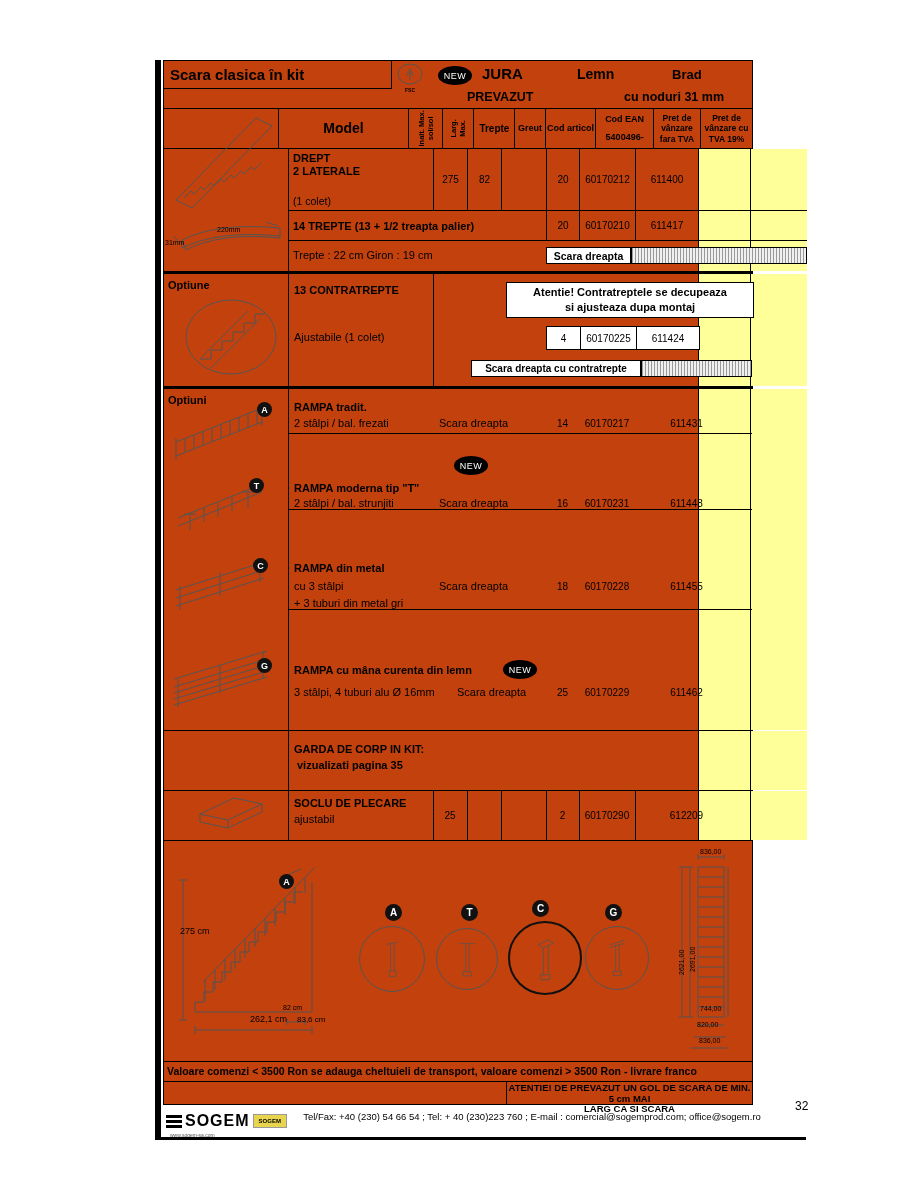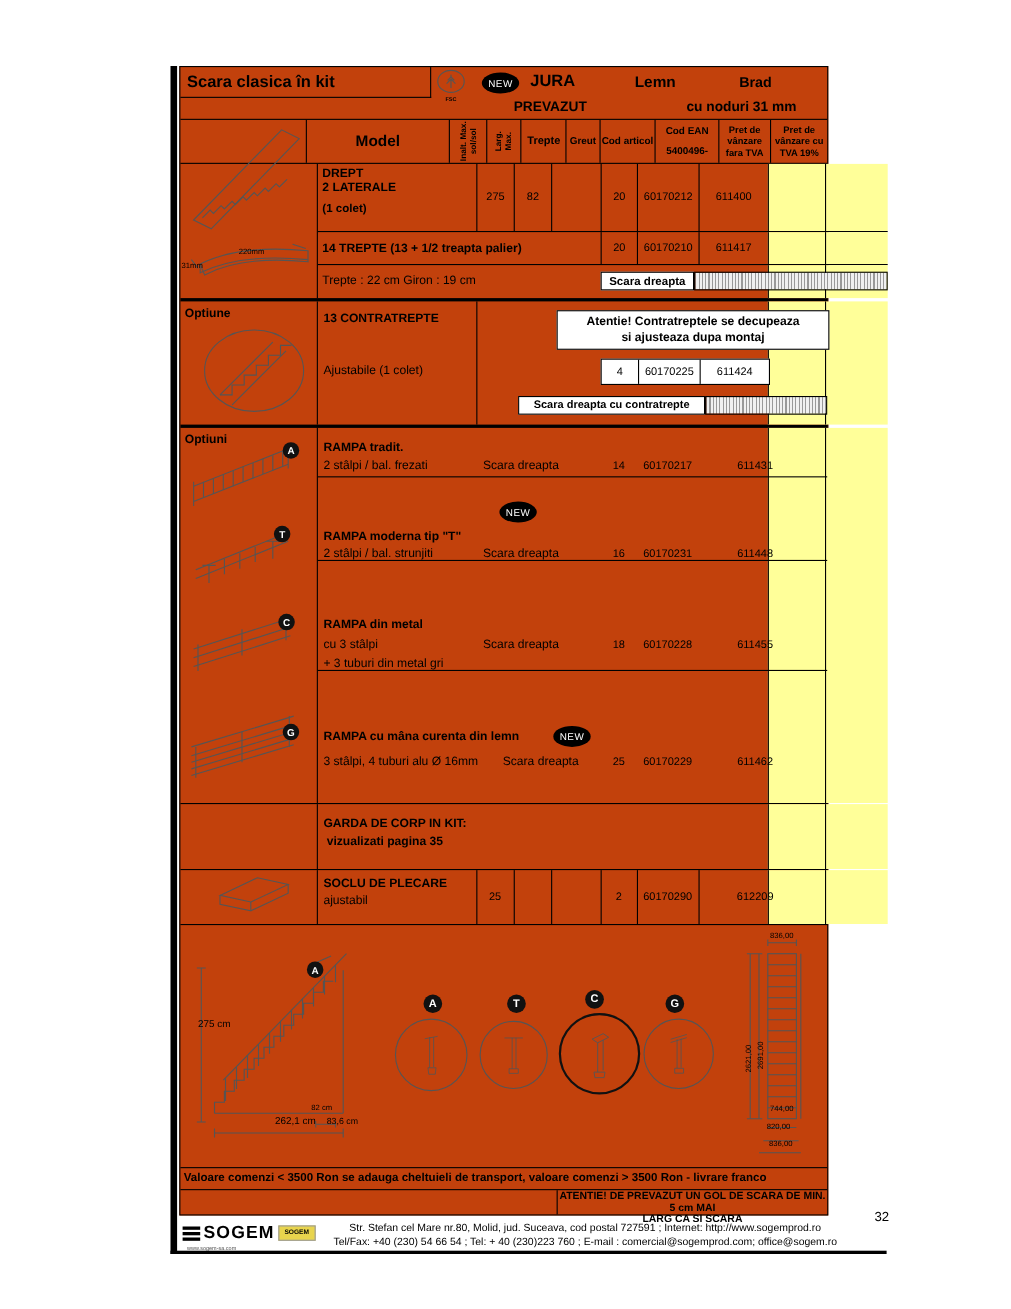--- a/index.html
+++ b/index.html
@@ -44,7 +44,7 @@
 .r3{height:30px;position:relative}
 .modelcell{padding:3px 0 0 4px;font-size:11px;line-height:13px}
 .b11{font-weight:bold;font-size:11px}
-.n10{font-weight:bold;font-size:10.5px;margin-top:6px}
+.n10{font-weight:normal;font-size:10.5px;margin-top:17px}
 .lblcell{display:flex;align-items:center;padding-left:4px;font-weight:bold;font-size:11px}
 .ycol{position:absolute;top:0;bottom:0;border-left:1px solid #000;background:var(--hl,#ffff99)}
 .y1{left:409px;width:52px}.y2{left:461px;width:57px}

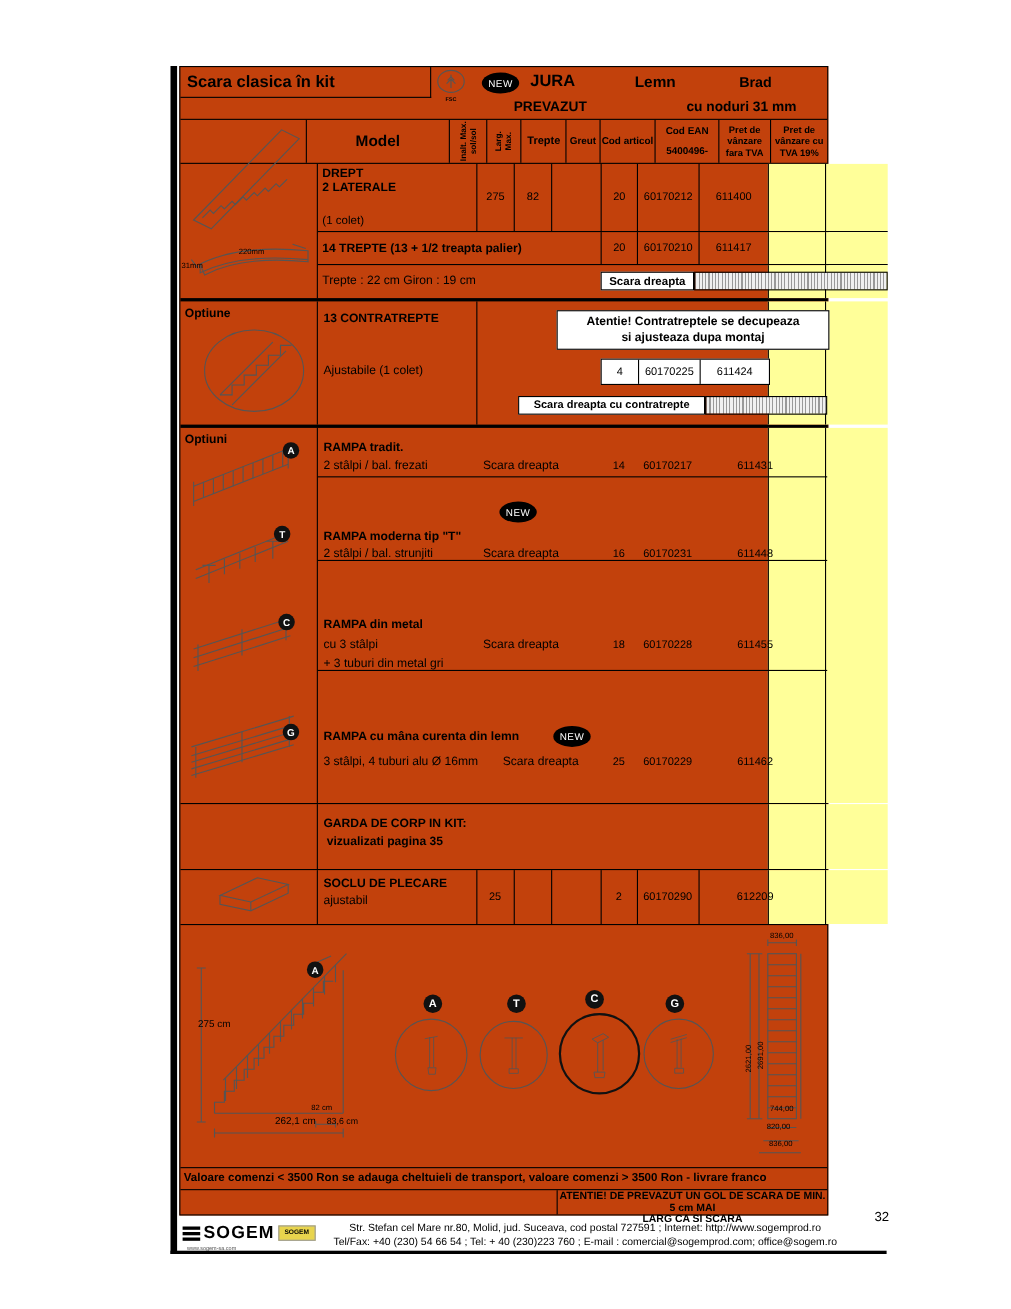--- a/index.html
+++ b/index.html
@@ -504,7 +504,6 @@
   </div>
   <div class="logo-sub">www.sogem-sa.com</div>
   <div class="footer-address">
-    <div>Str. Stefan cel Mare nr.80, Molid, jud. Suceava, cod postal 727591 ;  Internet: http://www.sogemprod.ro</div>
     <div>Tel/Fax: +40 (230) 54 66 54 ; Tel: + 40 (230)223 760 ;  E-mail : comercial@sogemprod.com; office@sogem.ro</div>
   </div>
   <div class="bottom-rule"></div>

